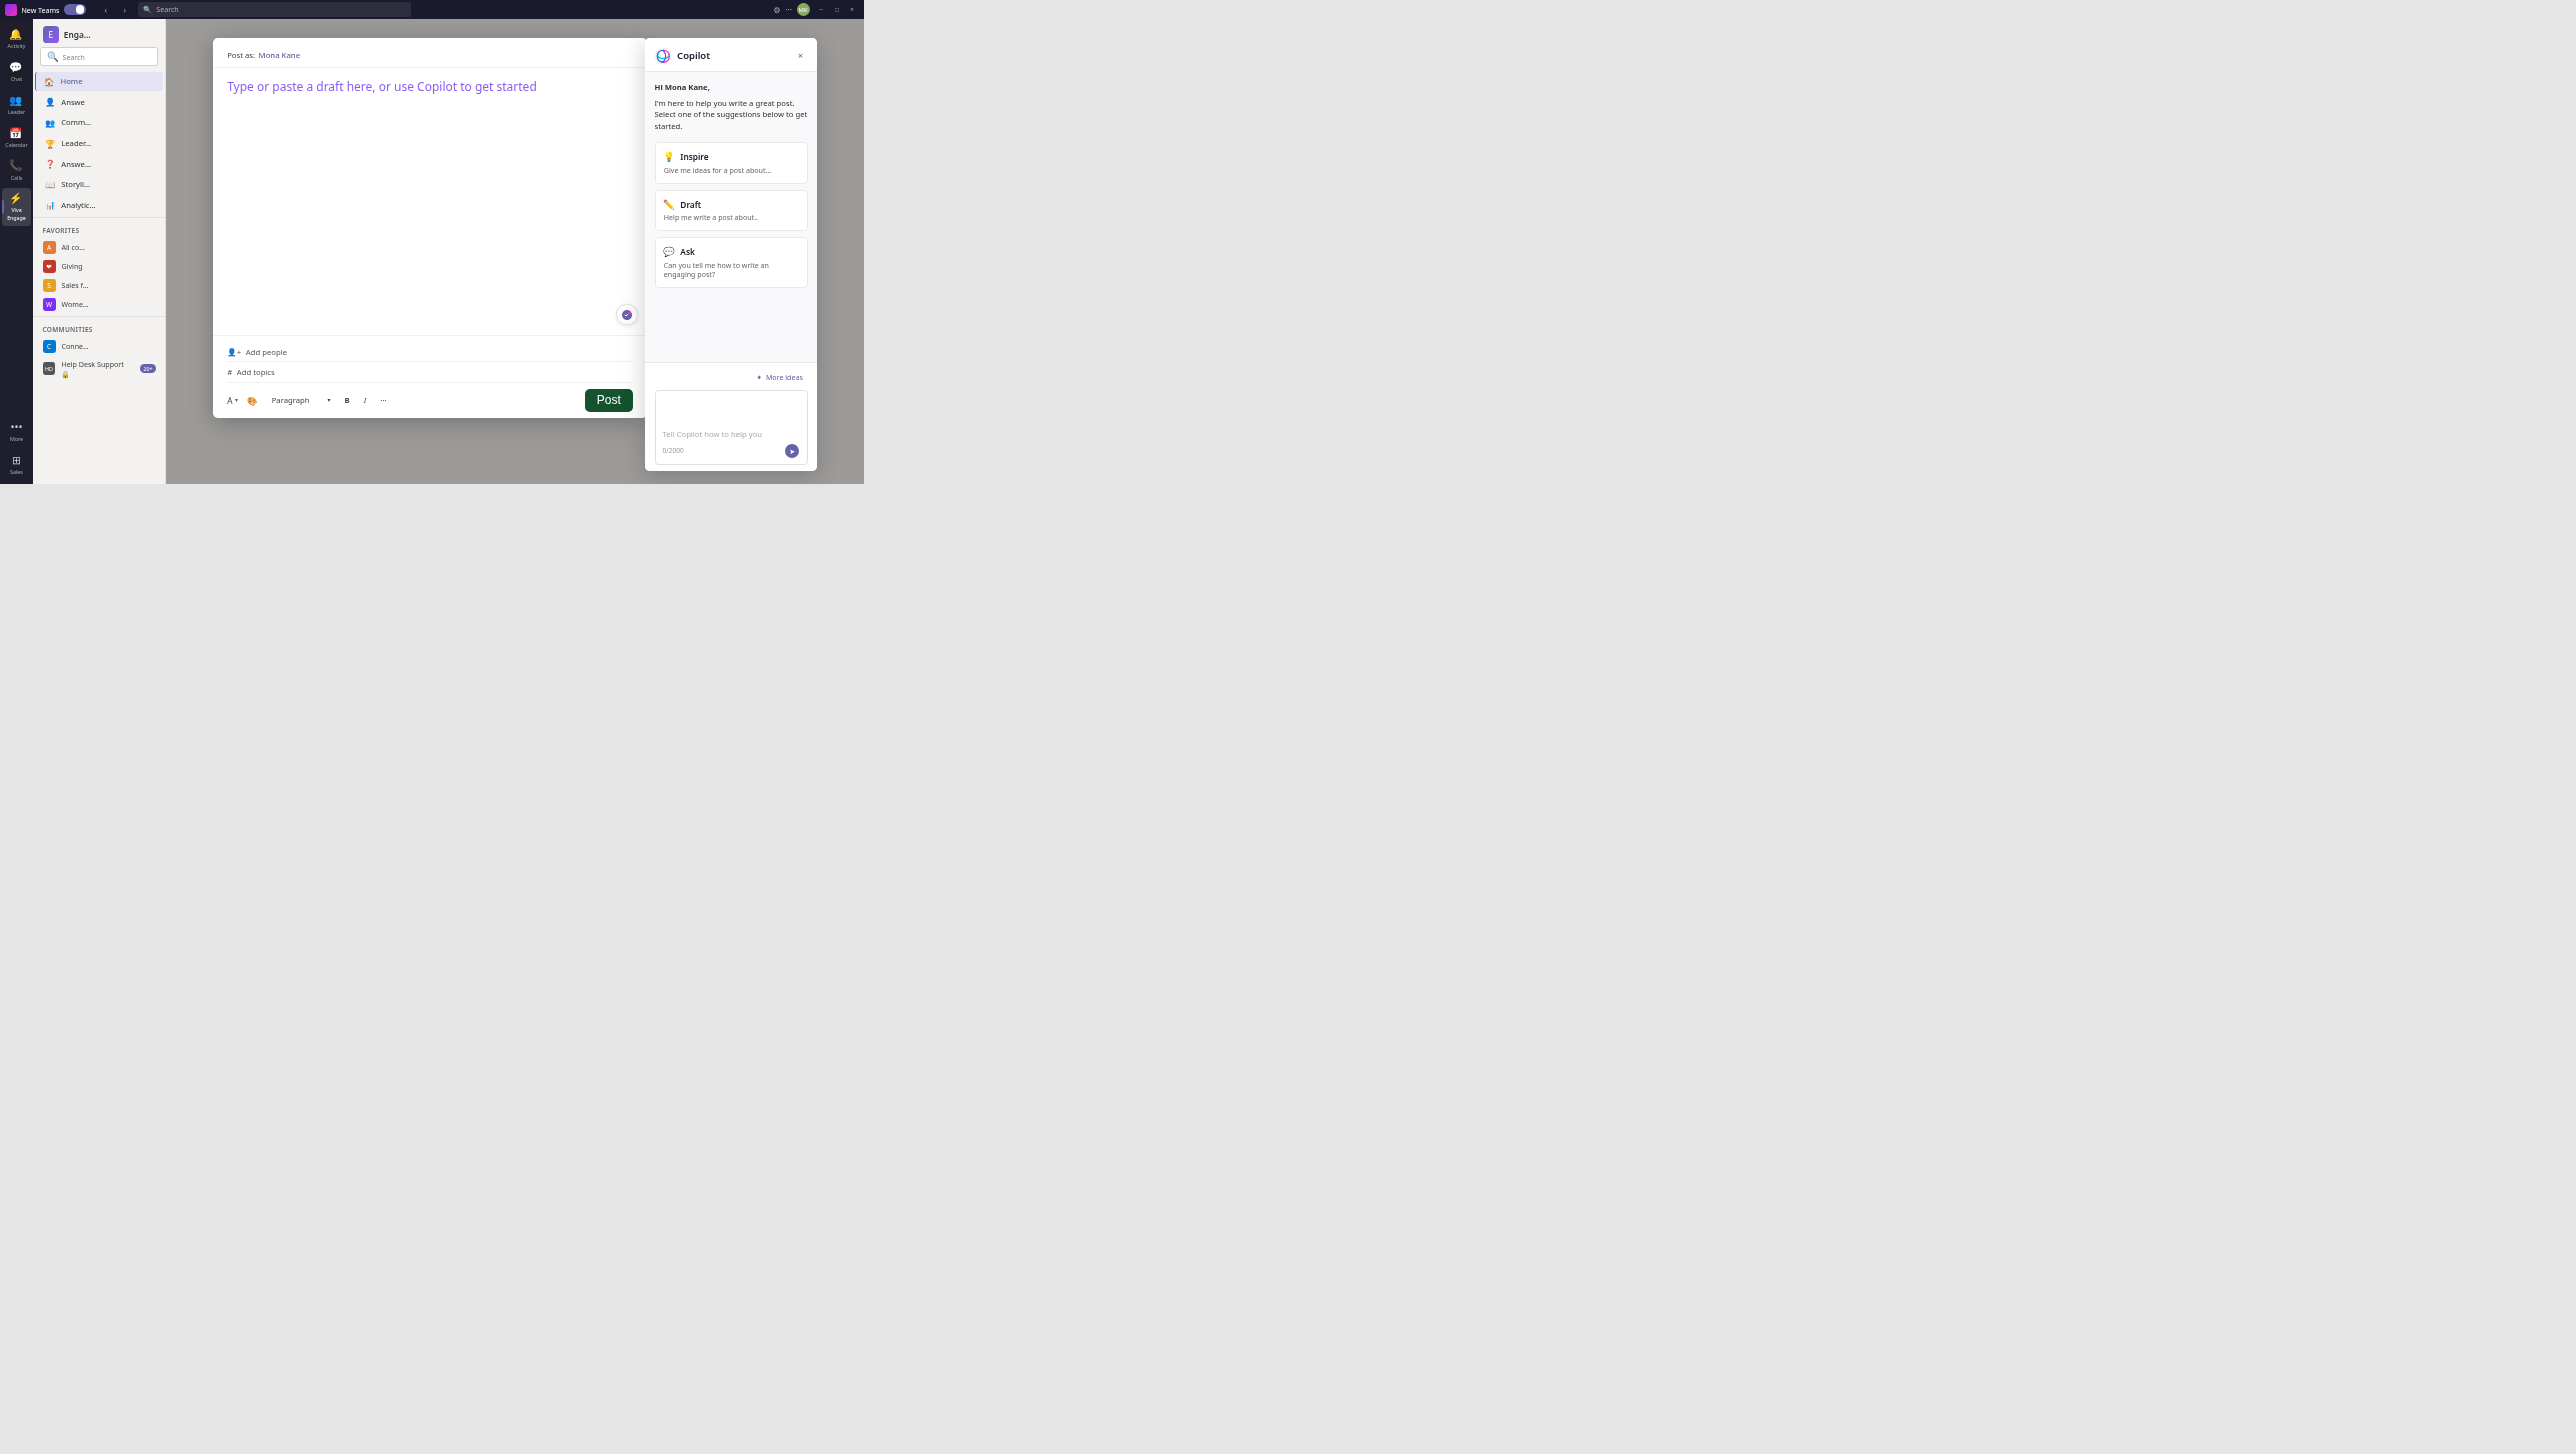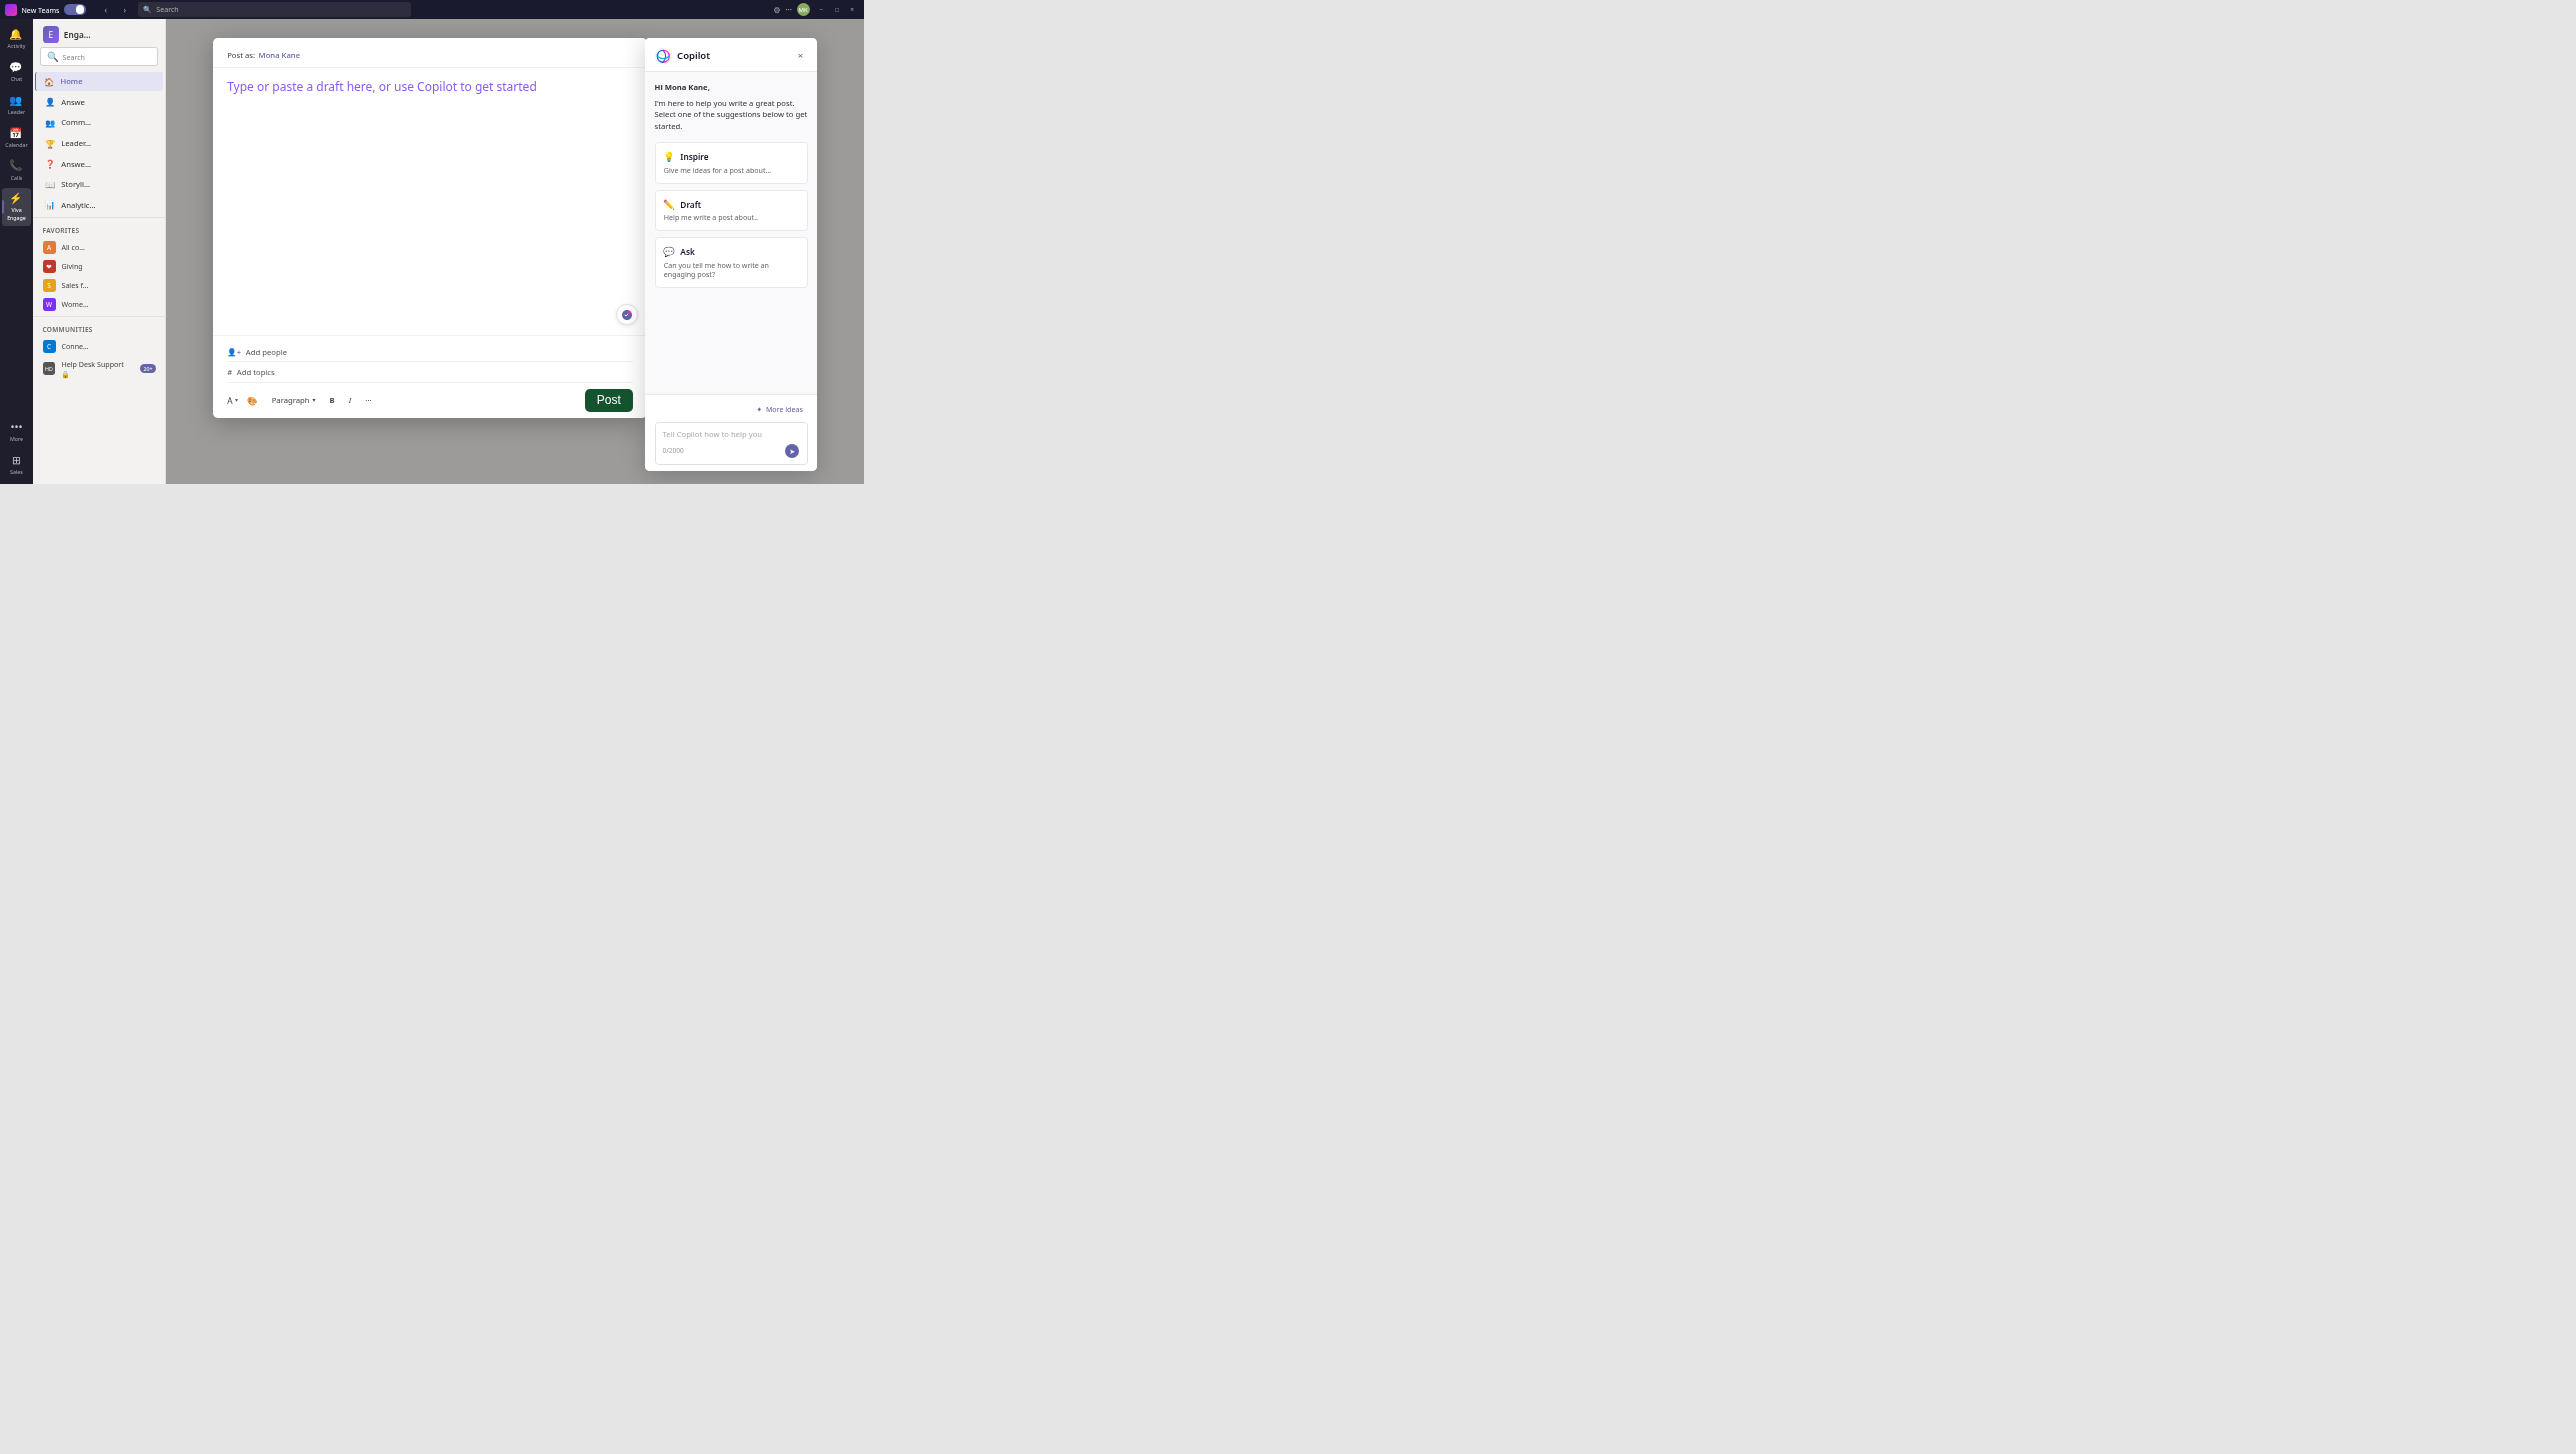--- a/index.html
+++ b/index.html
@@ -352,7 +352,7 @@
     .paragraph-btn {
       display: flex;
       align-items: center;
-      gap: 3px;
+      gap: 18px;
       padding: 2.4px 4.7px;
       border-radius: 2.4px;
       cursor: pointer;

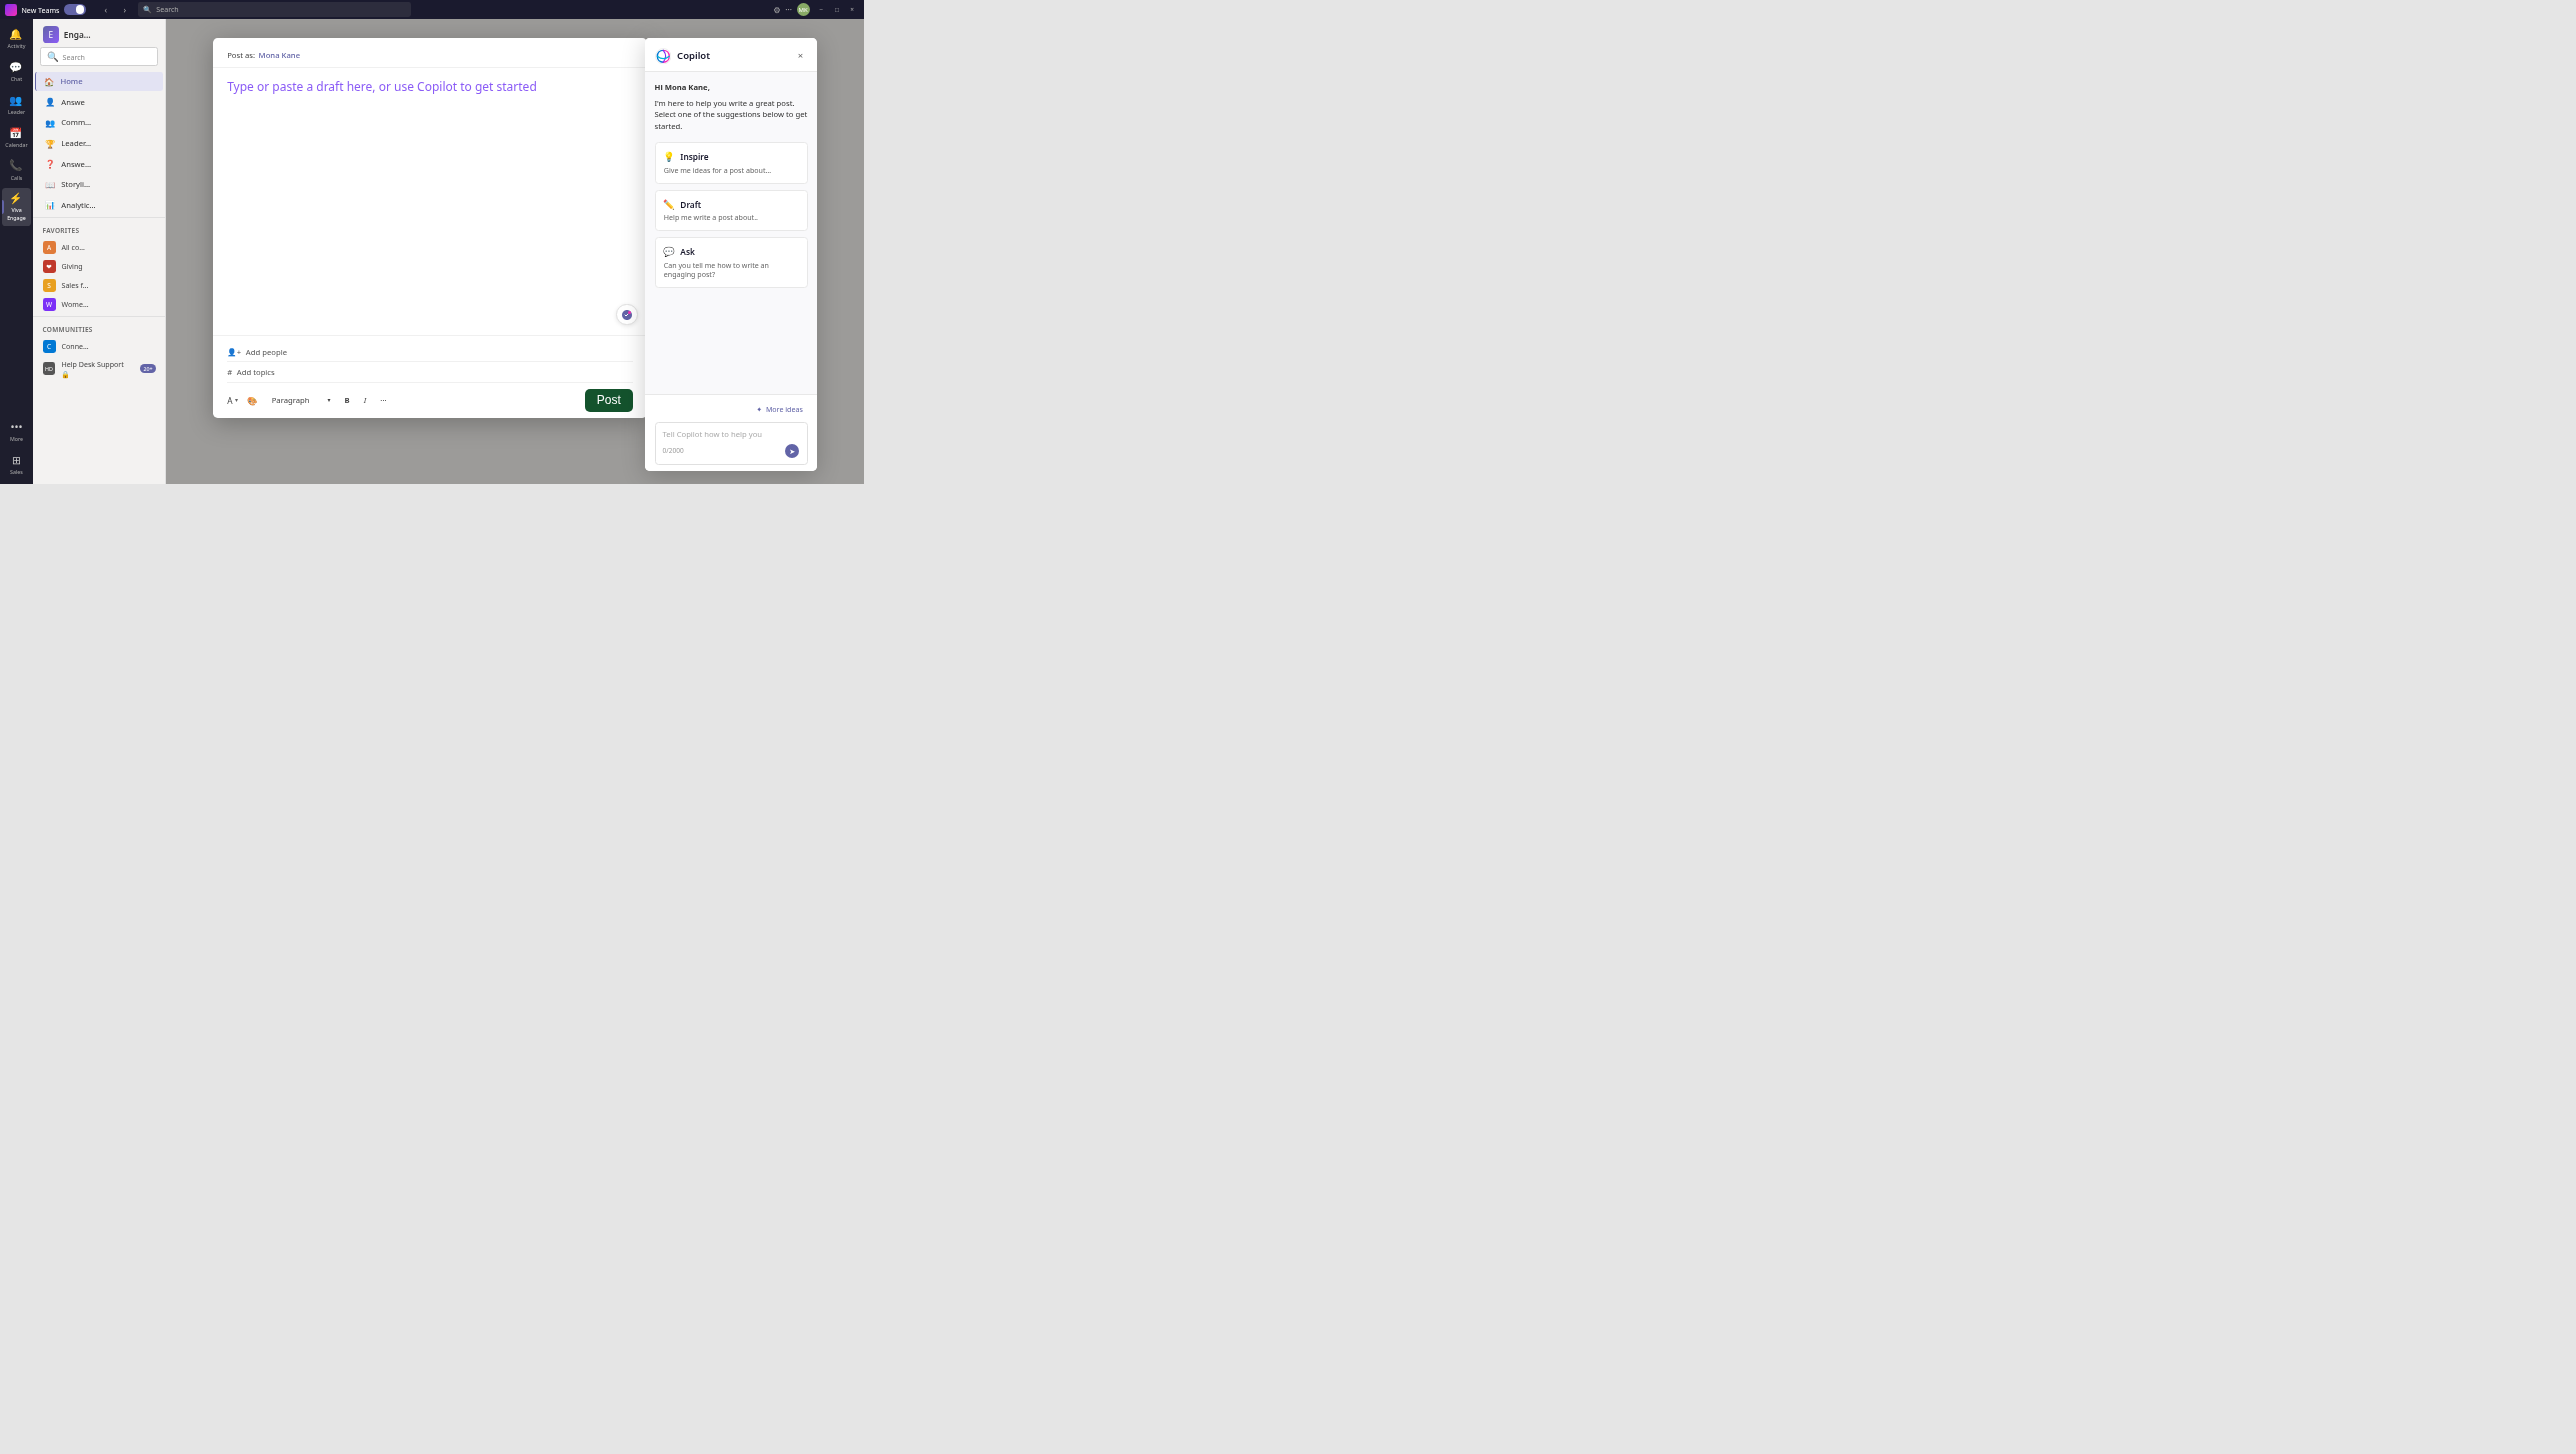--- a/index.html
+++ b/index.html
@@ -482,6 +482,7 @@
       color: #aaa;
       display: block;
       margin-bottom: 4.7px;
+      margin-top: 32px;
     }
     .copilot-input-bottom {
       display: flex;

